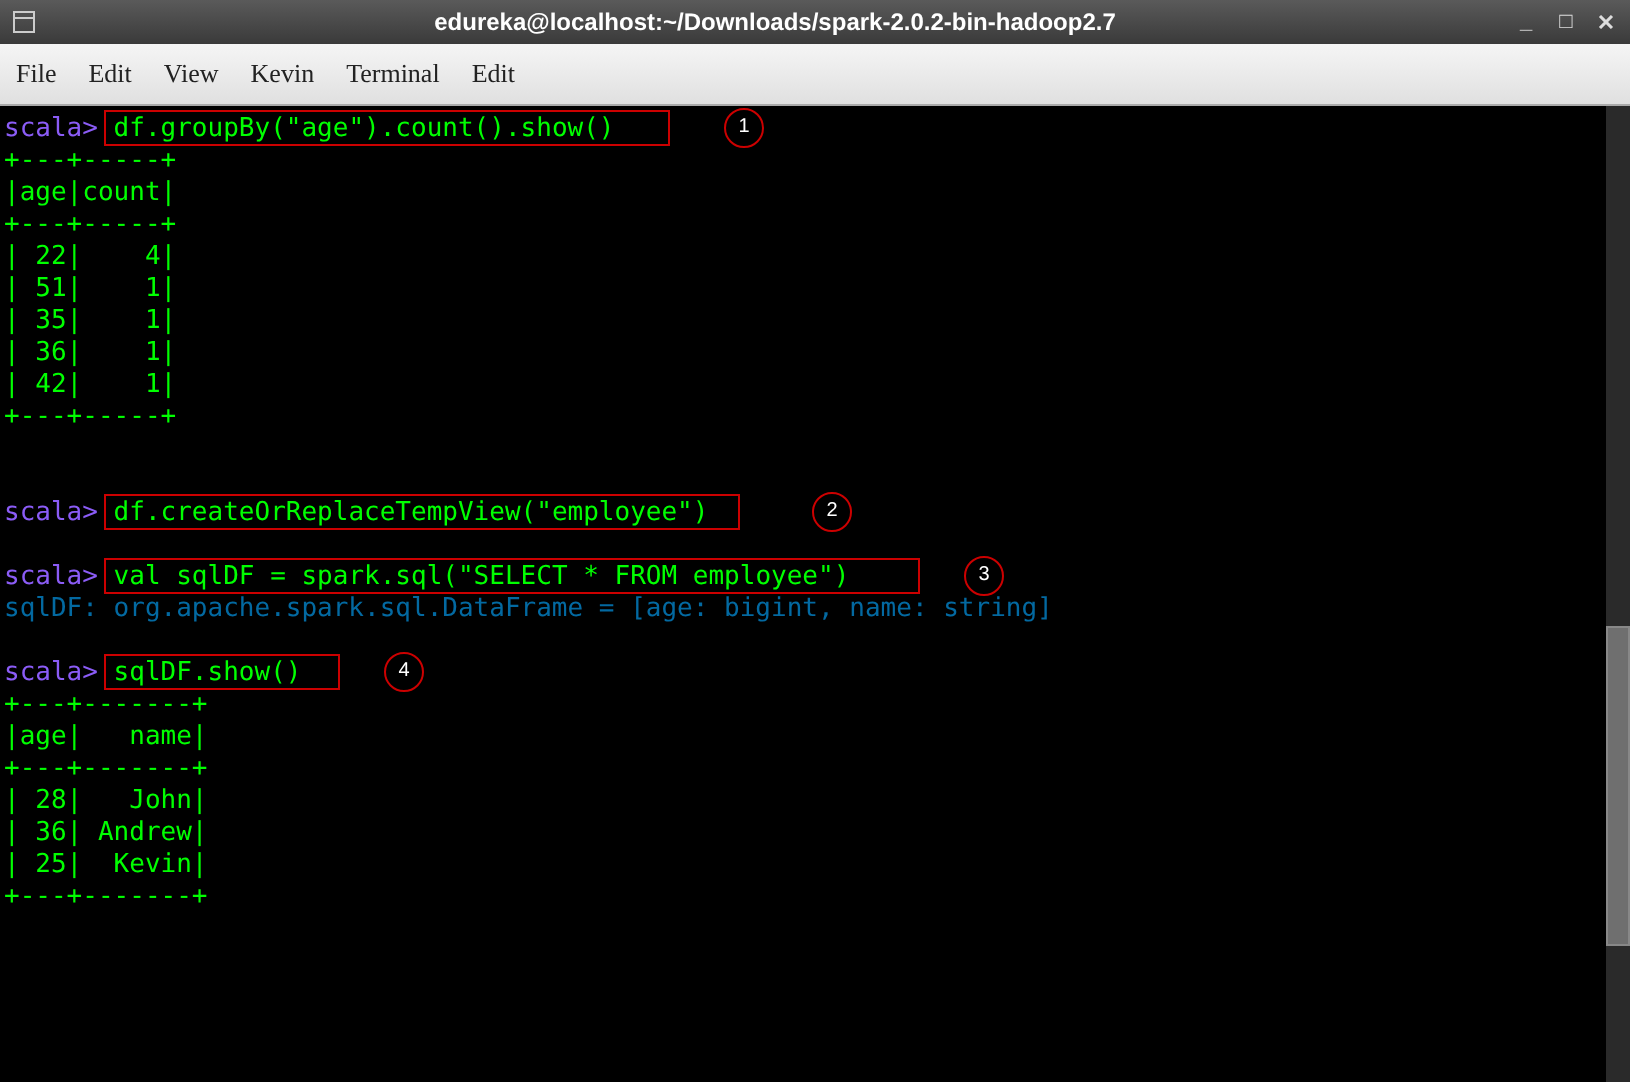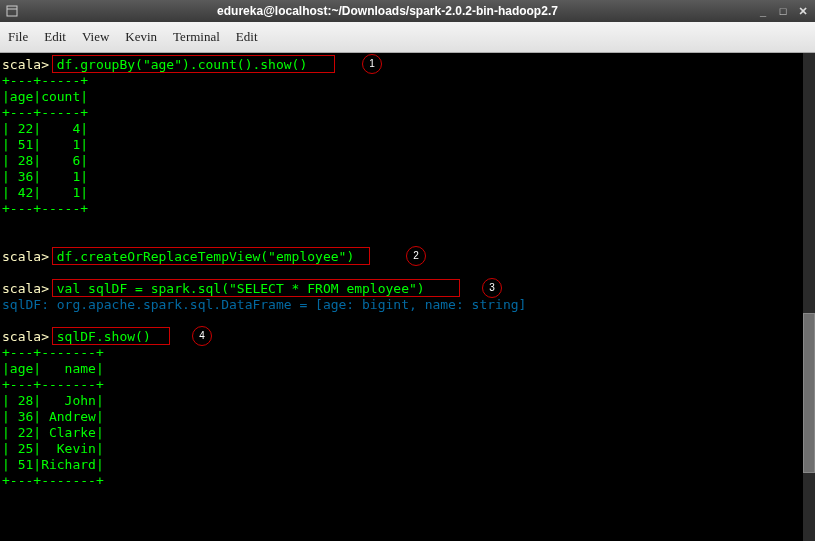--- a/index.html
+++ b/index.html
@@ -59,7 +59,7 @@
     overflow: hidden;
   }
   .line { white-space: pre; height: 16px; }
-  .prompt { color: #fef9c3; }
+  .prompt { color: #8b5cf6; }
   .cmd { color: #00ff00; }
   .output-dim { color: #0369a1; }
   .box {

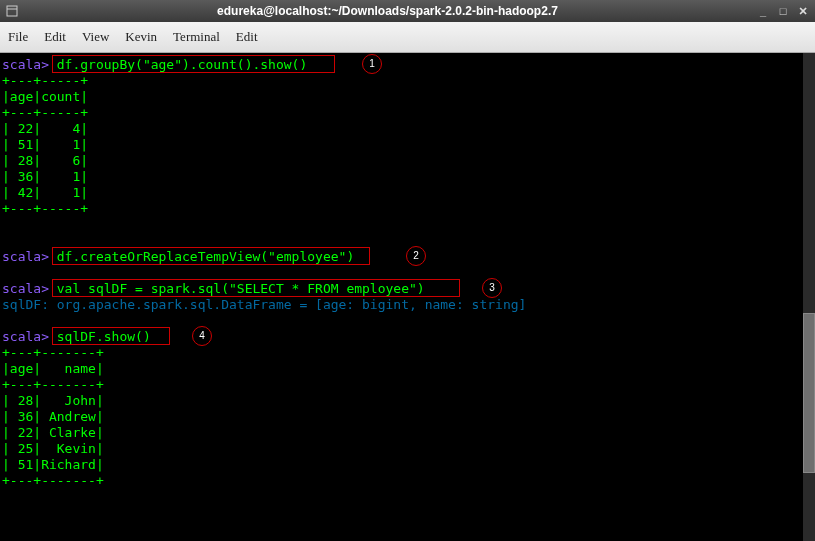--- a/index.html
+++ b/index.html
@@ -130,7 +130,7 @@
   <div class="line">+---+-----+</div>
   <div class="line">| 22|    4|</div>
   <div class="line">| 51|    1|</div>
-  <div class="line">| 28|    6|</div>
+  <div class="line">| 35|    1|</div>
   <div class="line">| 36|    1|</div>
   <div class="line">| 42|    1|</div>
   <div class="line">+---+-----+</div>

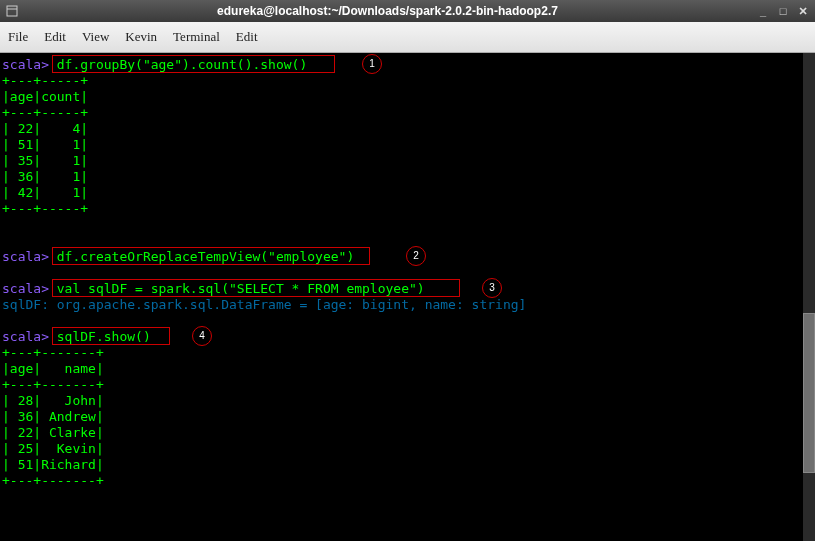--- a/index.html
+++ b/index.html
@@ -147,7 +147,6 @@
   <div class="line">+---+-------+</div>
   <div class="line">| 28|   John|</div>
   <div class="line">| 36| Andrew|</div>
-  <div class="line">| 22| Clarke|</div>
   <div class="line">| 25|  Kevin|</div>
   <div class="line">| 51|Richard|</div>
   <div class="line">+---+-------+</div>

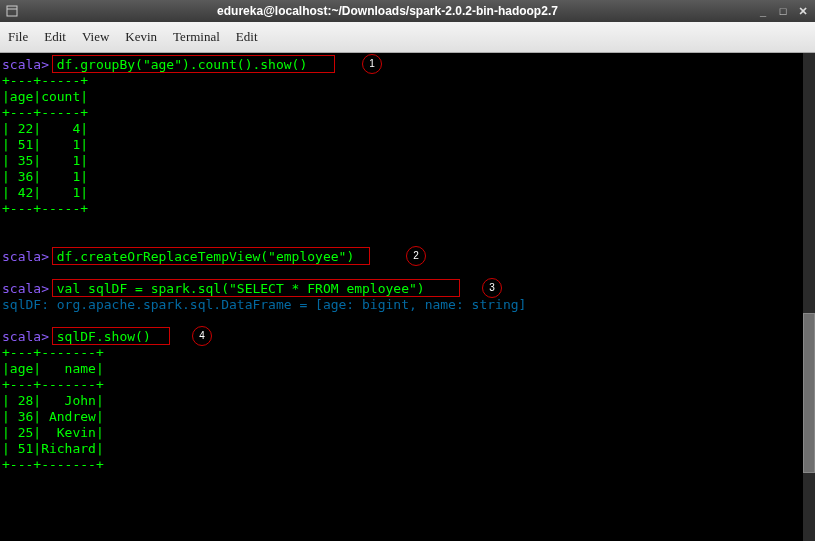--- a/index.html
+++ b/index.html
@@ -148,7 +148,6 @@
   <div class="line">| 28|   John|</div>
   <div class="line">| 36| Andrew|</div>
   <div class="line">| 25|  Kevin|</div>
-  <div class="line">| 51|Richard|</div>
   <div class="line">+---+-------+</div>
 
   <div class="box" style="left:52px; top:2px; width:283px; height:18px;"></div>

